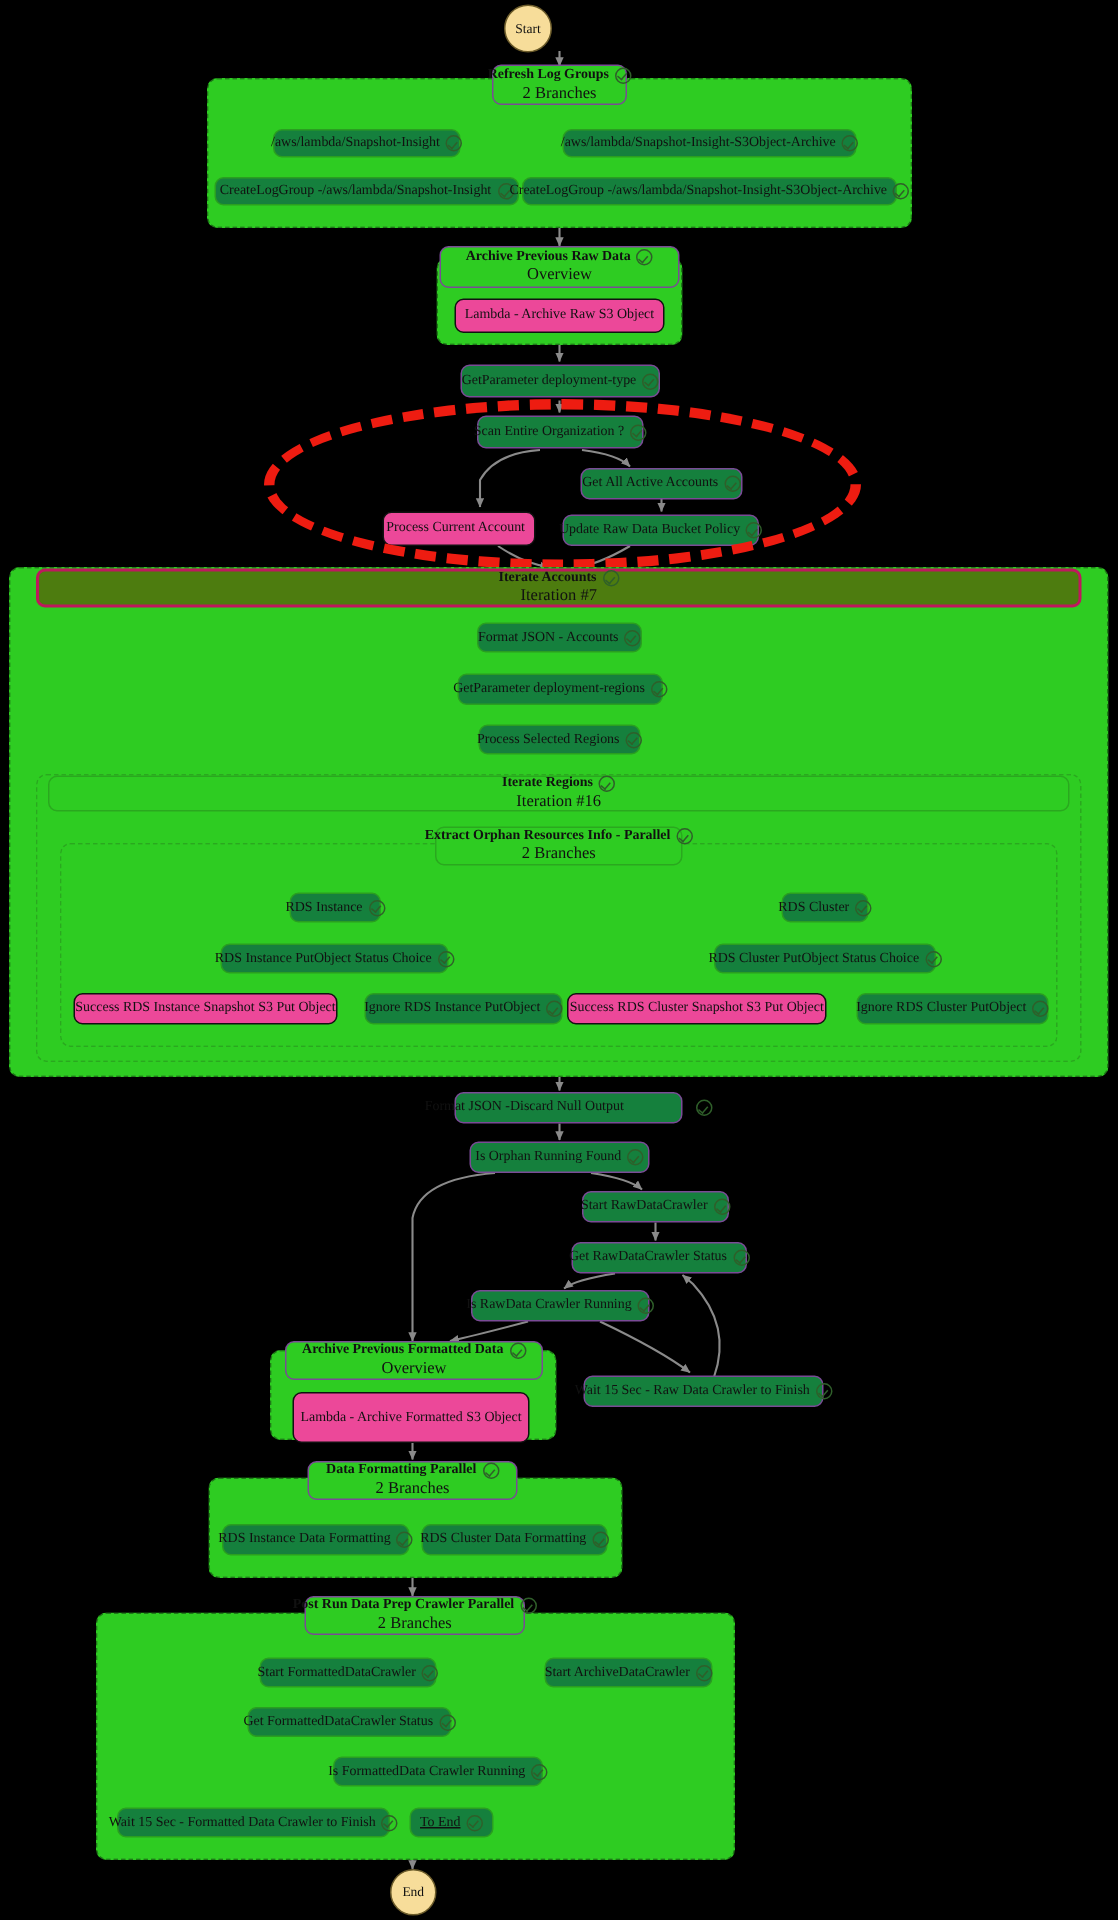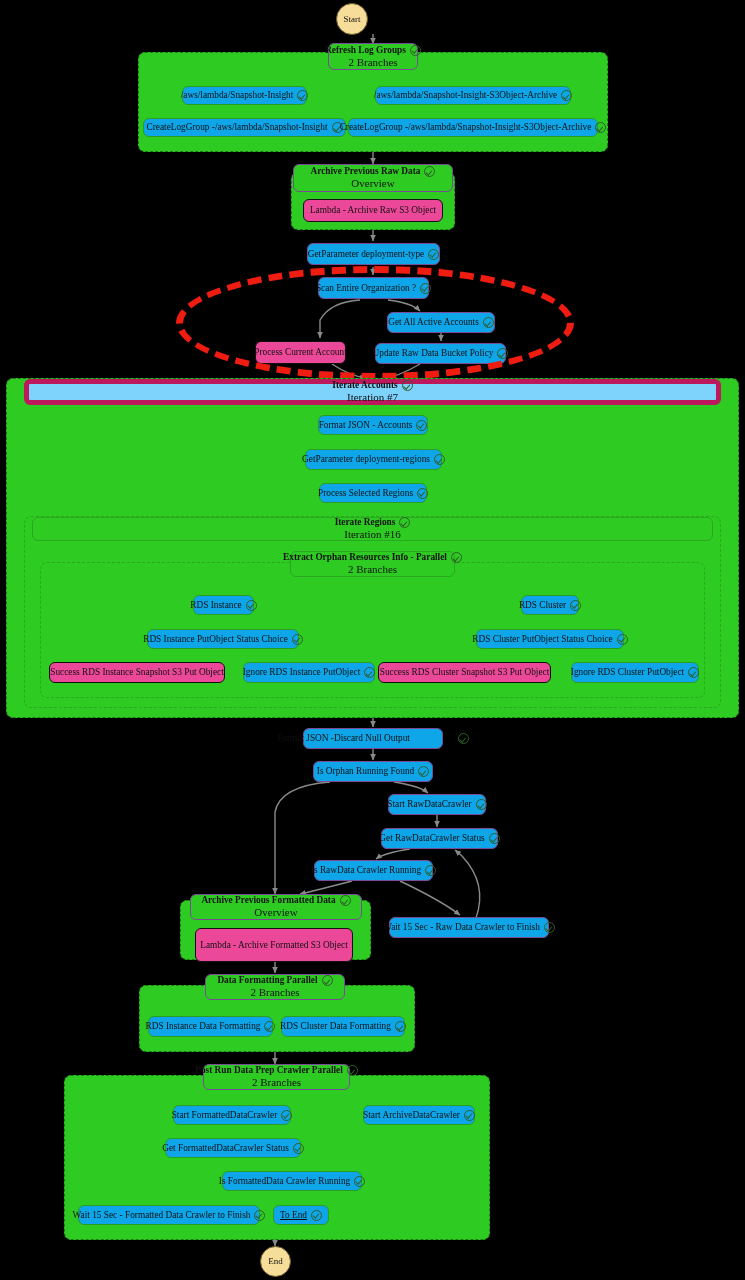--- a/index.html
+++ b/index.html
@@ -25,7 +25,7 @@
   .node{
     position:absolute;
     box-sizing:border-box;
-    background:#0ea5e9;
+    background:#15803d;
     border:1px solid #2a9e20;
     border-radius:6px;
     display:flex;

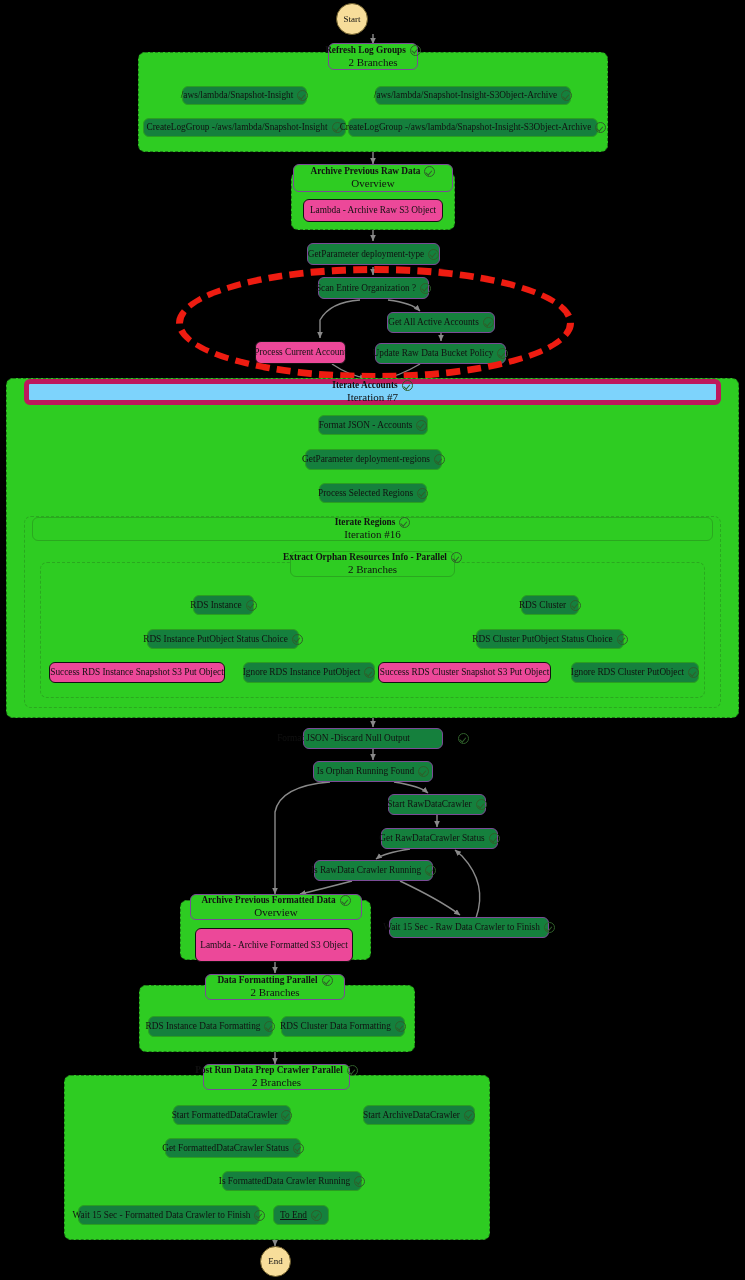--- a/index.html
+++ b/index.html
@@ -242,7 +242,7 @@
       <i class="chk"></i>
   </div>
 
-  <div class="node white" style="left:255px;top:341px;width:91px;height:23px;">
+  <div class="node white" style="left:255px;top:341px;width:102px;height:23px;justify-content:flex-end;">
     <span class="lbl">Process Current Account</span>
   </div>
 

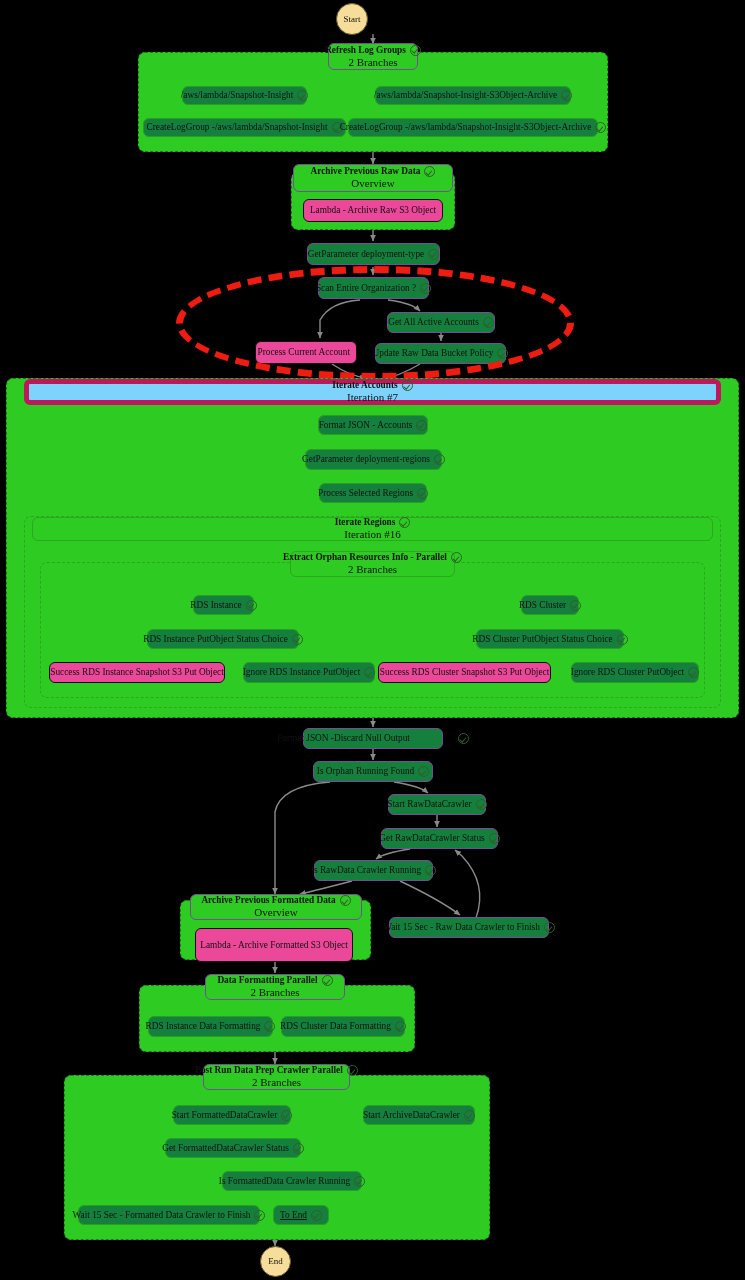--- a/index.html
+++ b/index.html
@@ -254,7 +254,7 @@
   <div id="annot" style="left:176px;top:266px;width:398px;height:114px;"></div>
 
   <div class="group" style="left:6px;top:378px;width:733px;height:340px;"></div>
-  <div class="node header" style="left:24px;top:379px;width:697px;height:26px;border:5px solid #be185d;background:#7dd3fc;">
+  <div class="node header" style="left:24px;top:379px;width:697px;height:26px;border:2px solid #be185d;background:#4d7c0f;">
     <span class="row">
         <span class="t1">Iterate Accounts</span>
         <i class="chk"></i>

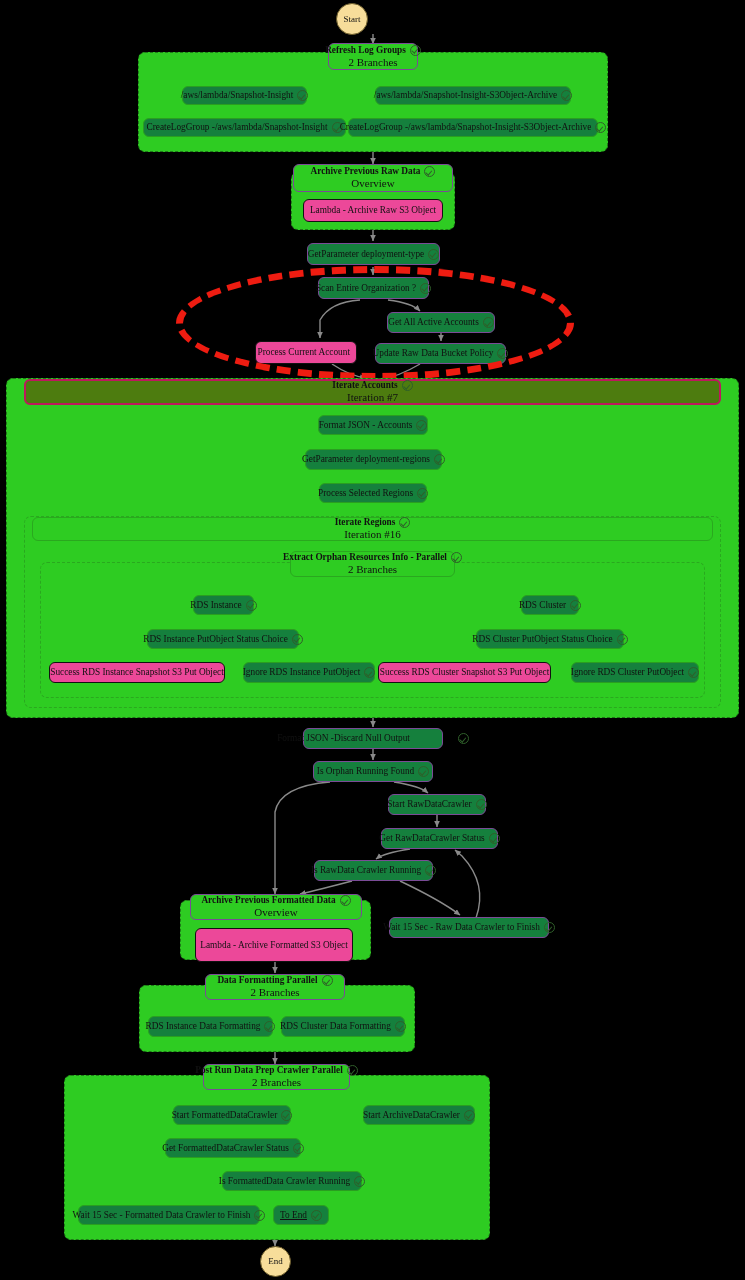--- a/index.html
+++ b/index.html
@@ -326,7 +326,7 @@
       <i class="chk"></i>
   </div>
 
-  <div class="node purpleline" style="left:303px;top:728px;width:140px;height:21px;gap:44px;">
+  <div class="node purpleline" style="left:303px;top:728px;width:152px;height:21px;gap:44px;">
     <span class="lbl">Format JSON -Discard Null Output</span>
       <i class="chk"></i>
   </div>

